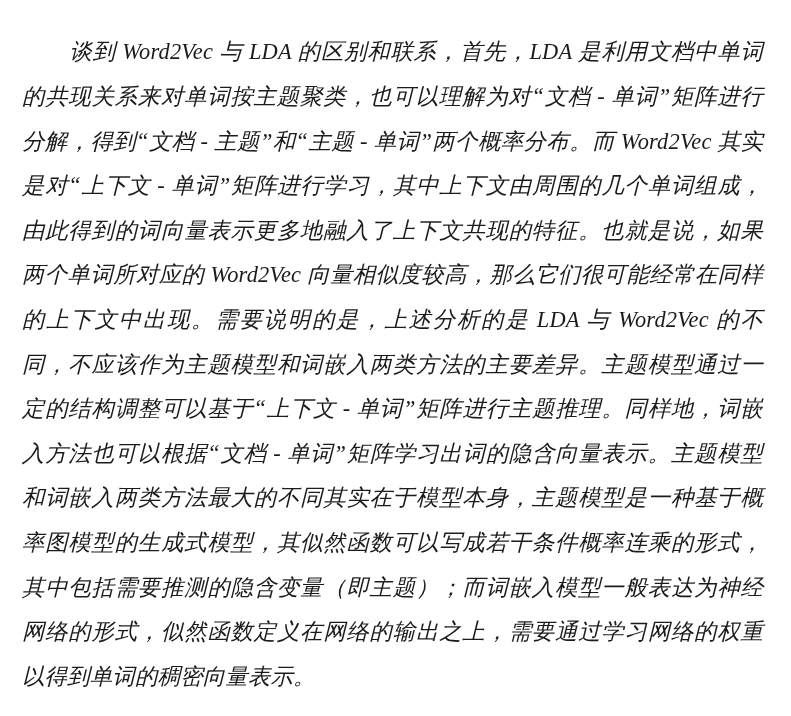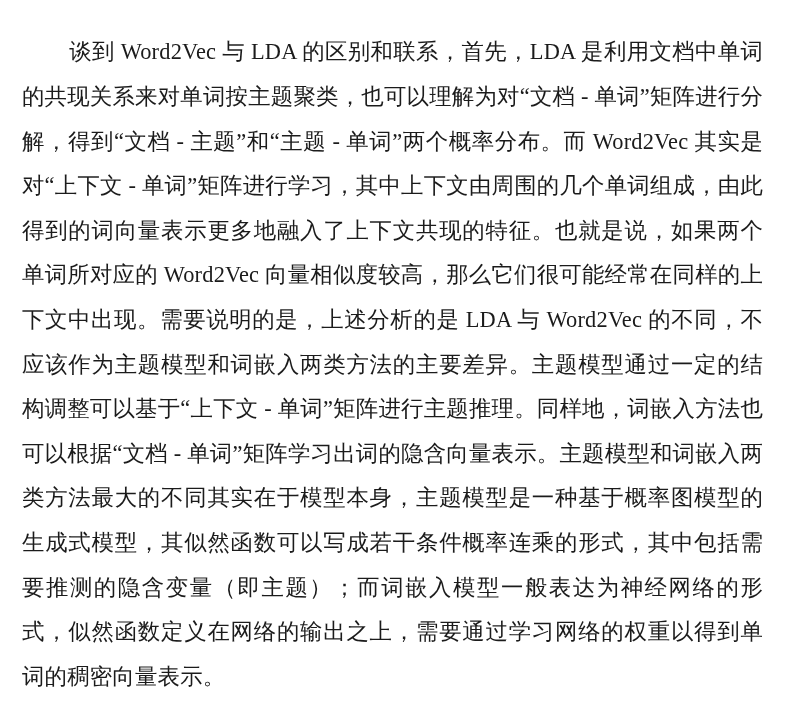--- a/index.html
+++ b/index.html
@@ -20,6 +20,7 @@
     padding: 8px 28px 0 22px;
     background: #ffffff;
     position: relative;
+    font-style: italic;
   }
   .body-text {
     font-family: "Liberation Serif", "DejaVu Serif", serif;

